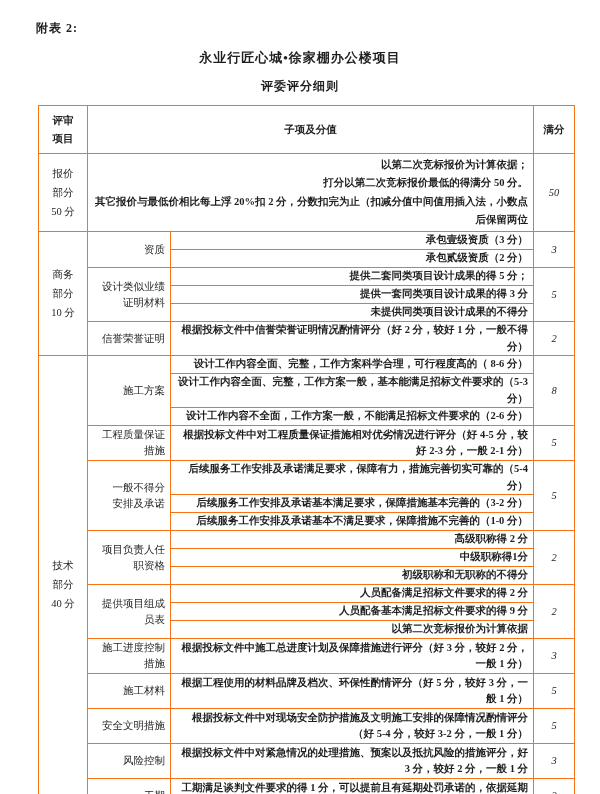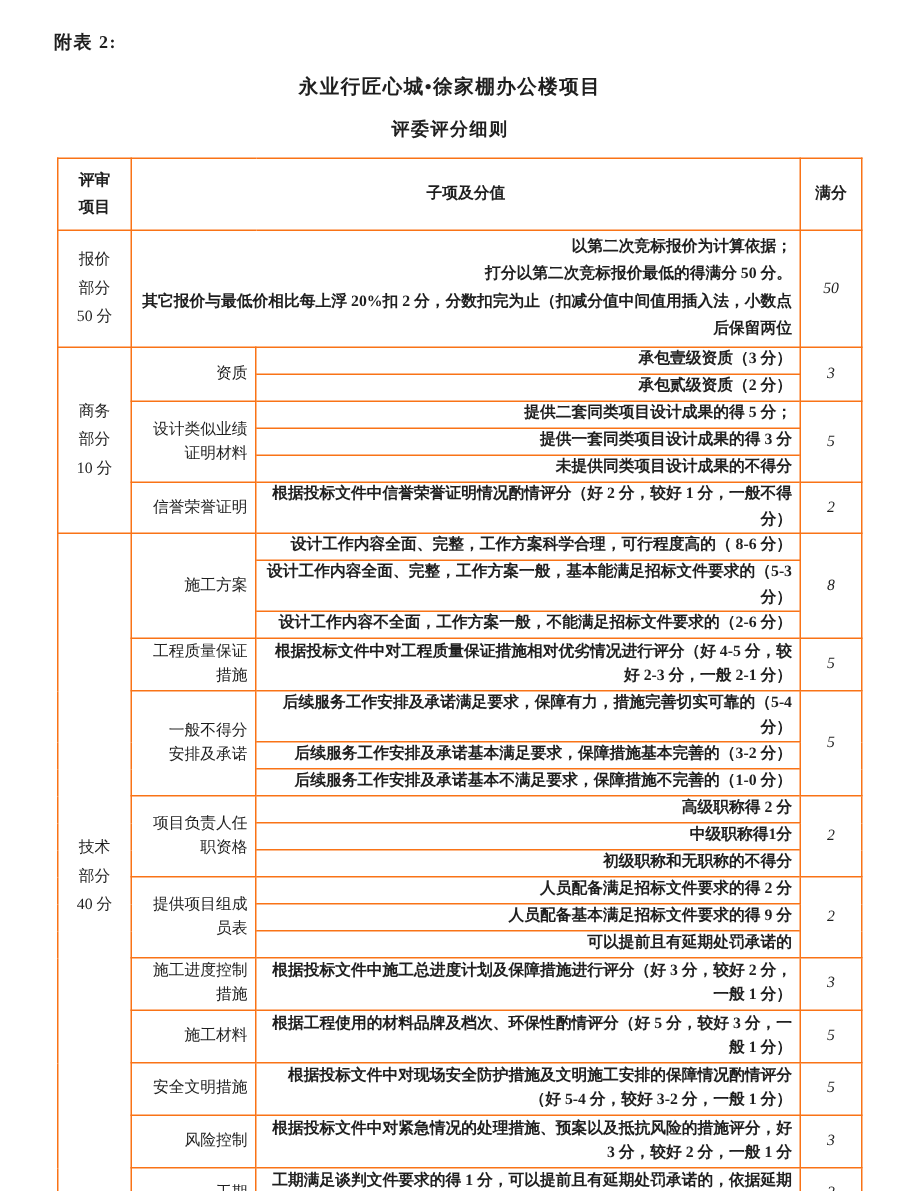--- a/index.html
+++ b/index.html
@@ -227,7 +227,7 @@
         <td class="c-crit">人员配备基本满足招标文件要求的得 9 分</td>
       </tr>
       <tr class="r1">
-        <td class="c-crit">可以提前且有延期处罚承诺的</td>
+        <td class="c-crit">以第二次竞标报价为计算依据</td>
       </tr>
       <tr class="r2">
         <td class="c-name">

